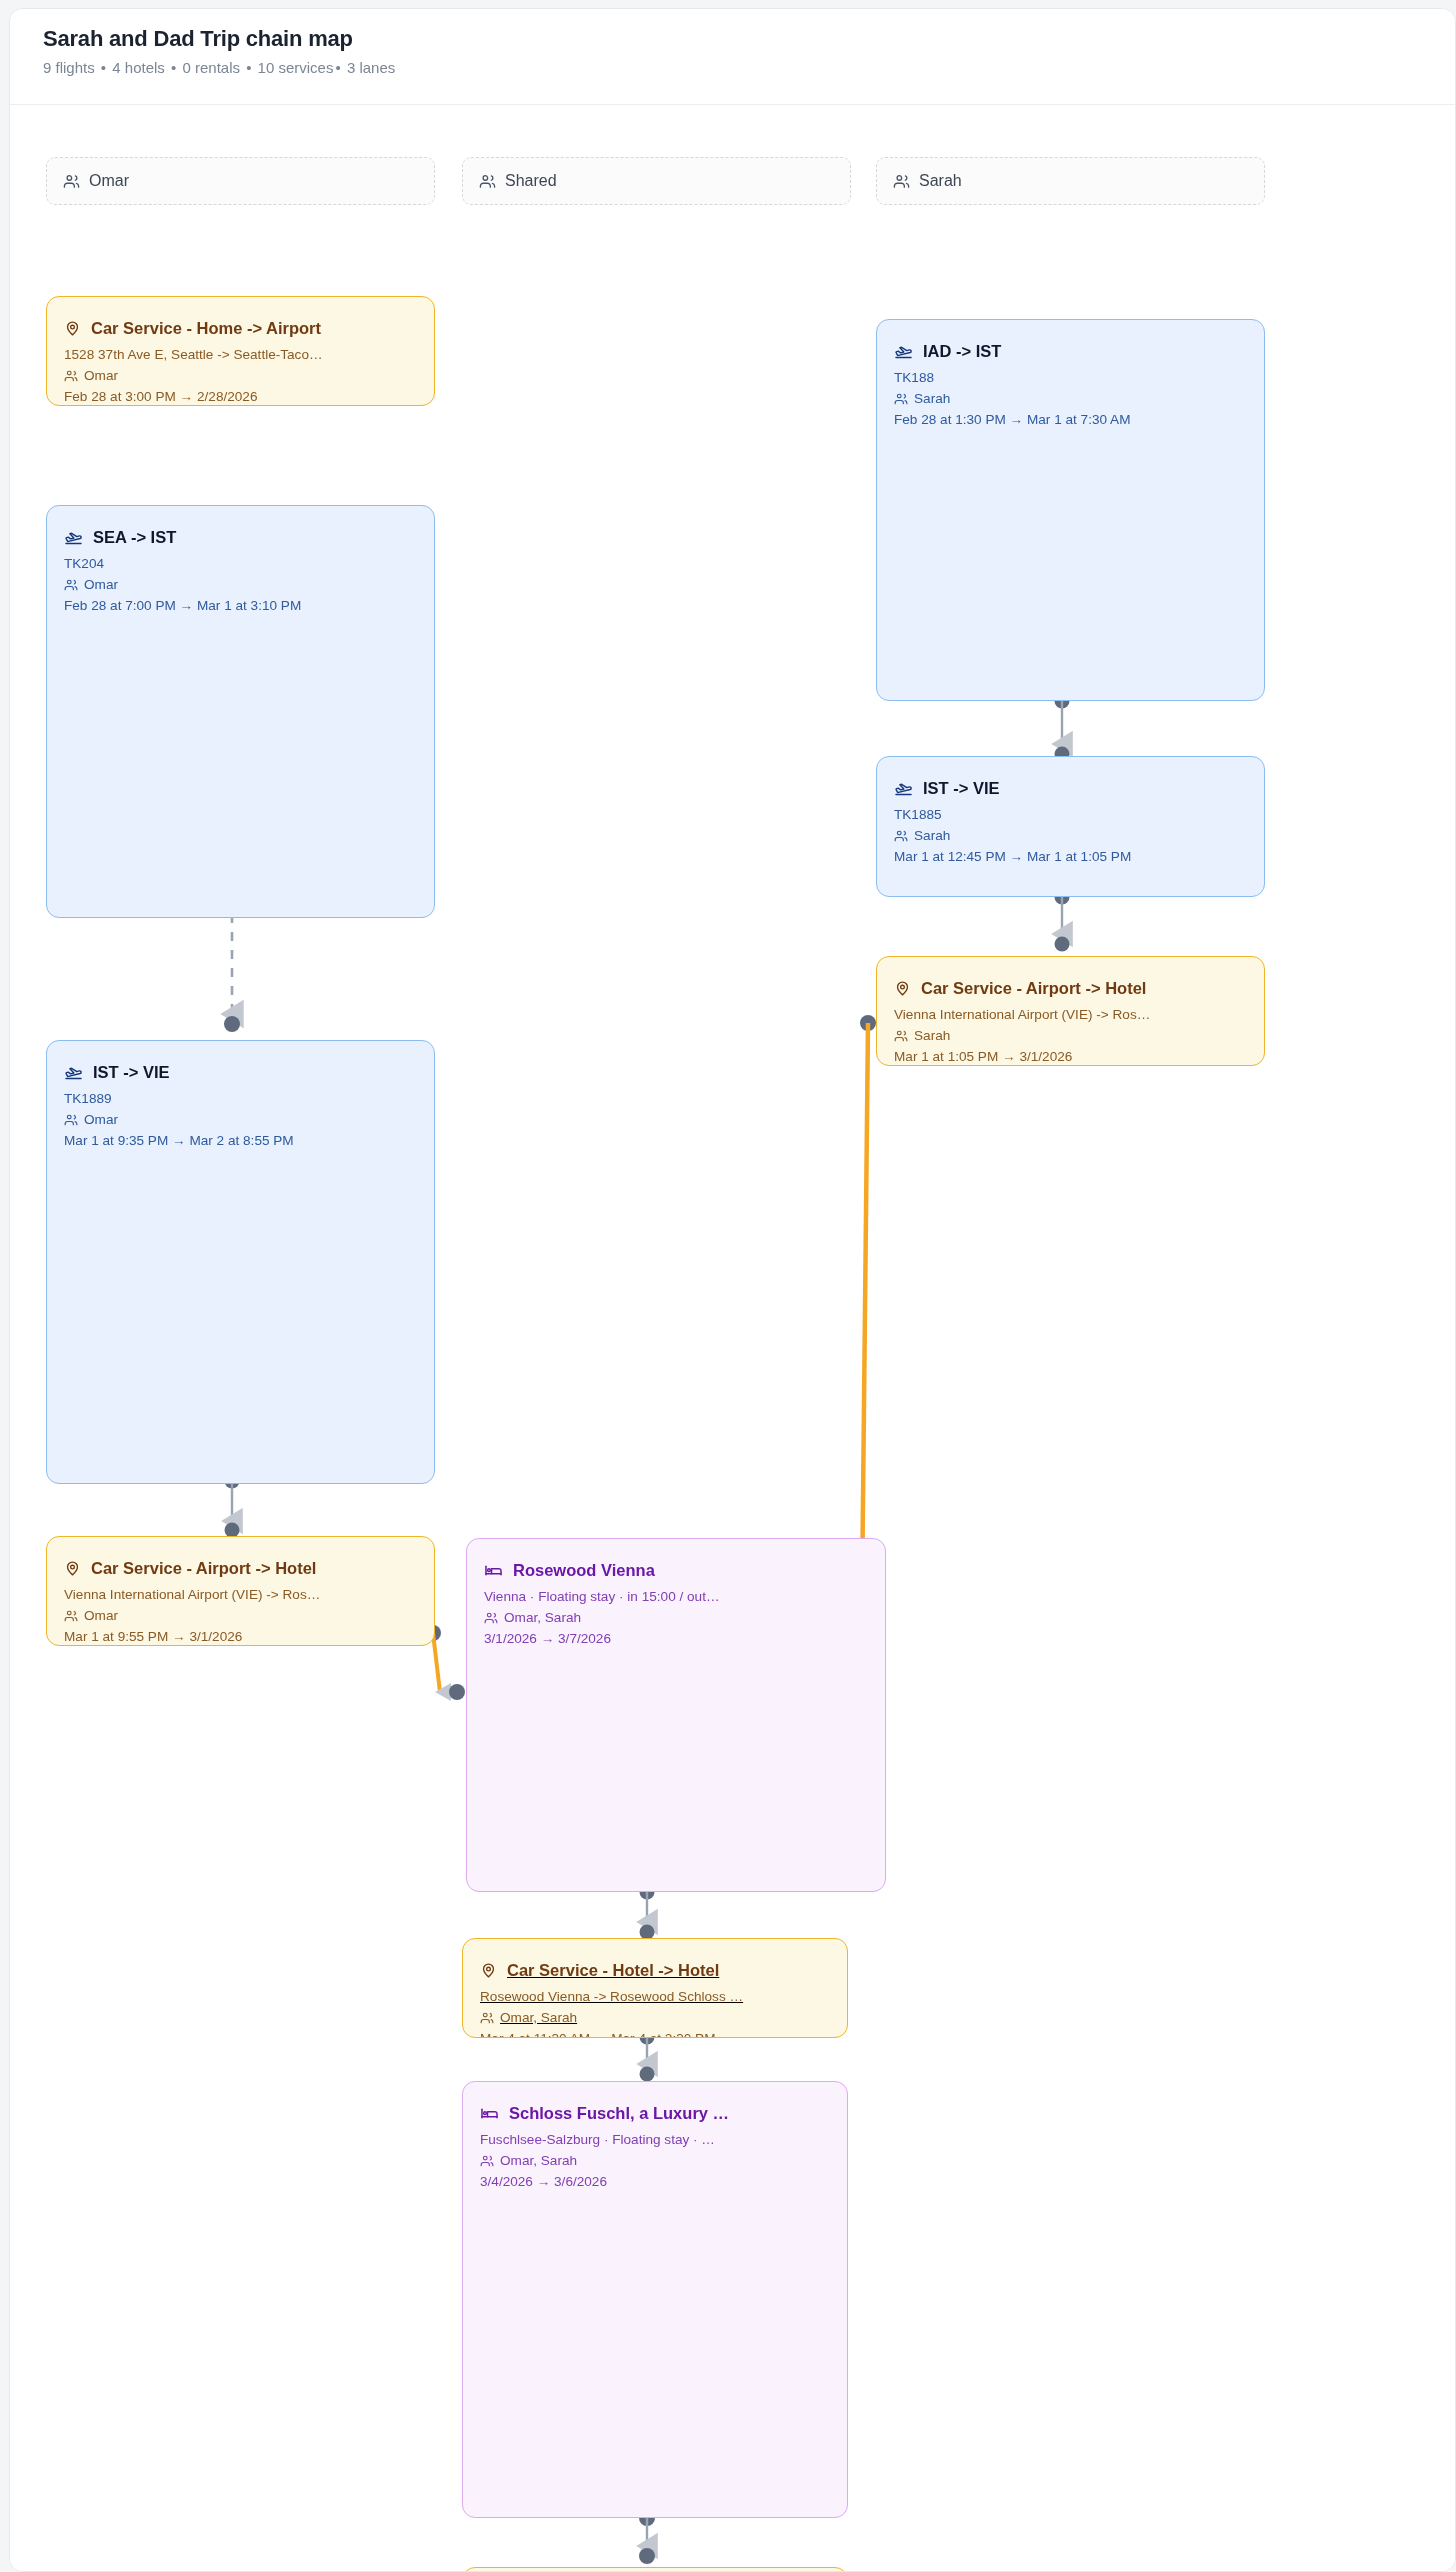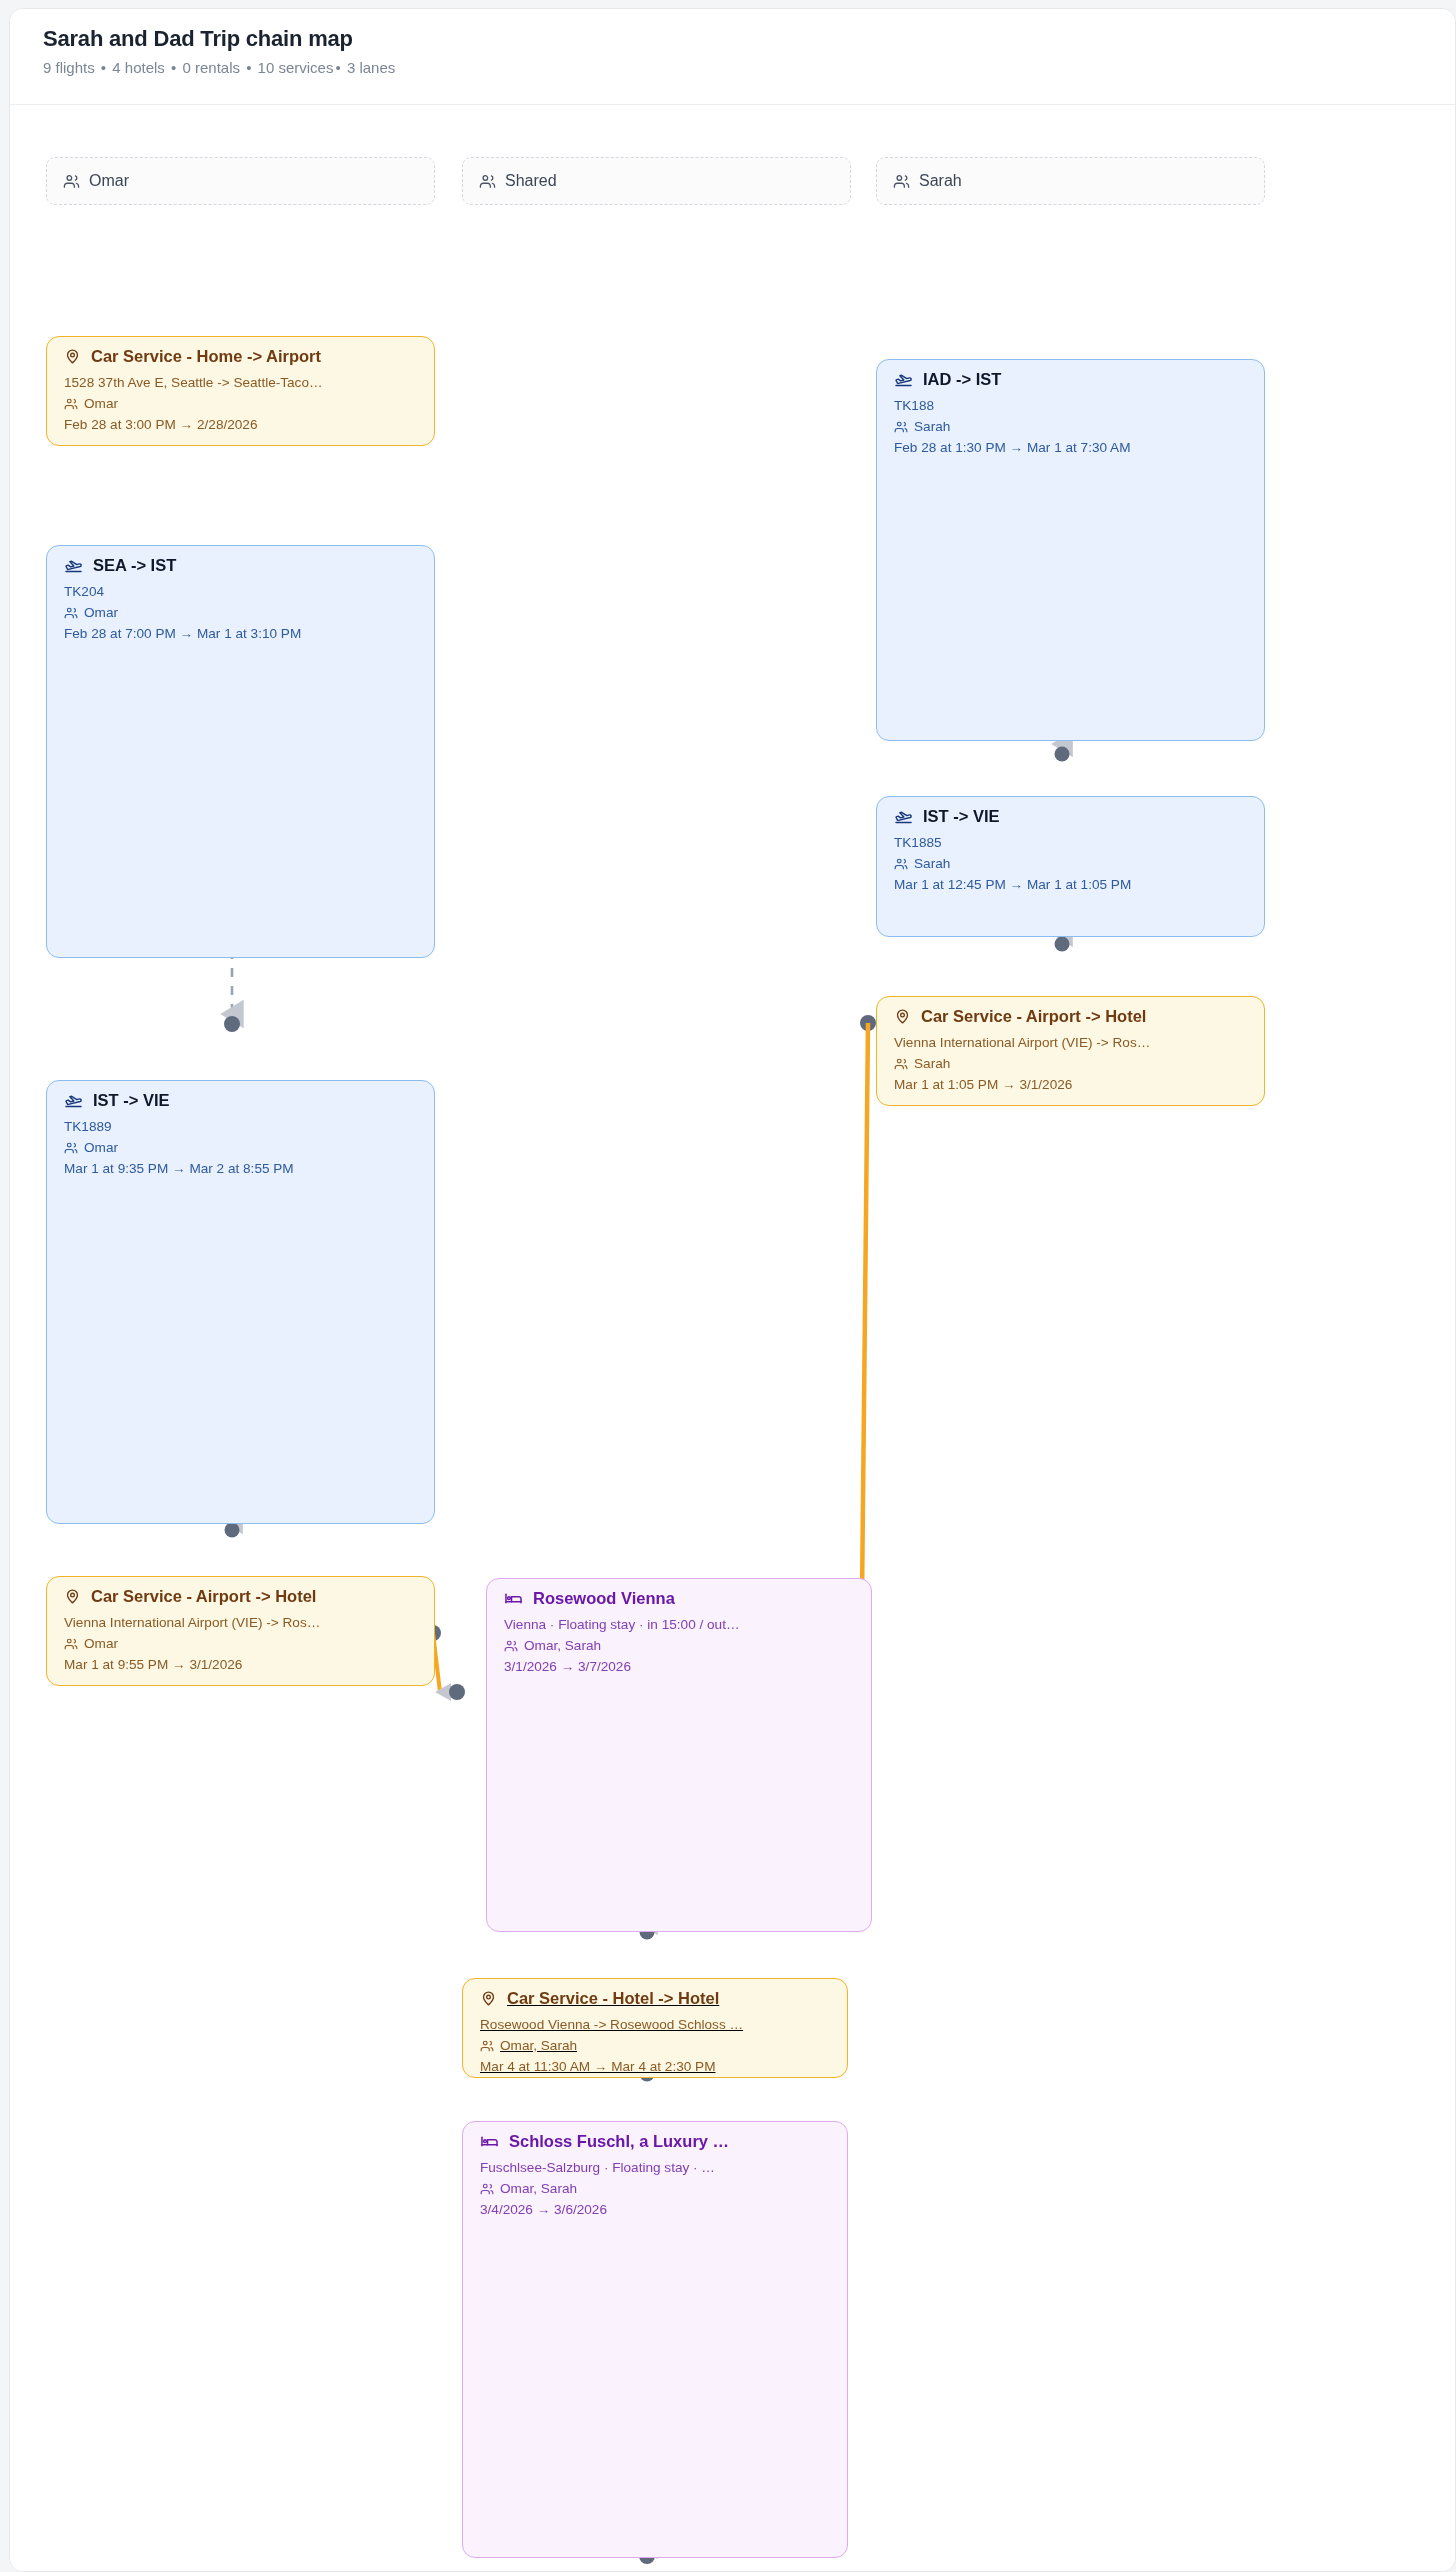--- a/index.html
+++ b/index.html
@@ -104,9 +104,8 @@
     position: absolute;
     border-radius: 13px;
     border: 1.6px solid;
-    padding: 8px 17px 12px 17px;
+    padding: 20px 17px 12px 17px;
     overflow: hidden;
-    margin-top: 40px;
   }
   .card-title {
     display: flex;

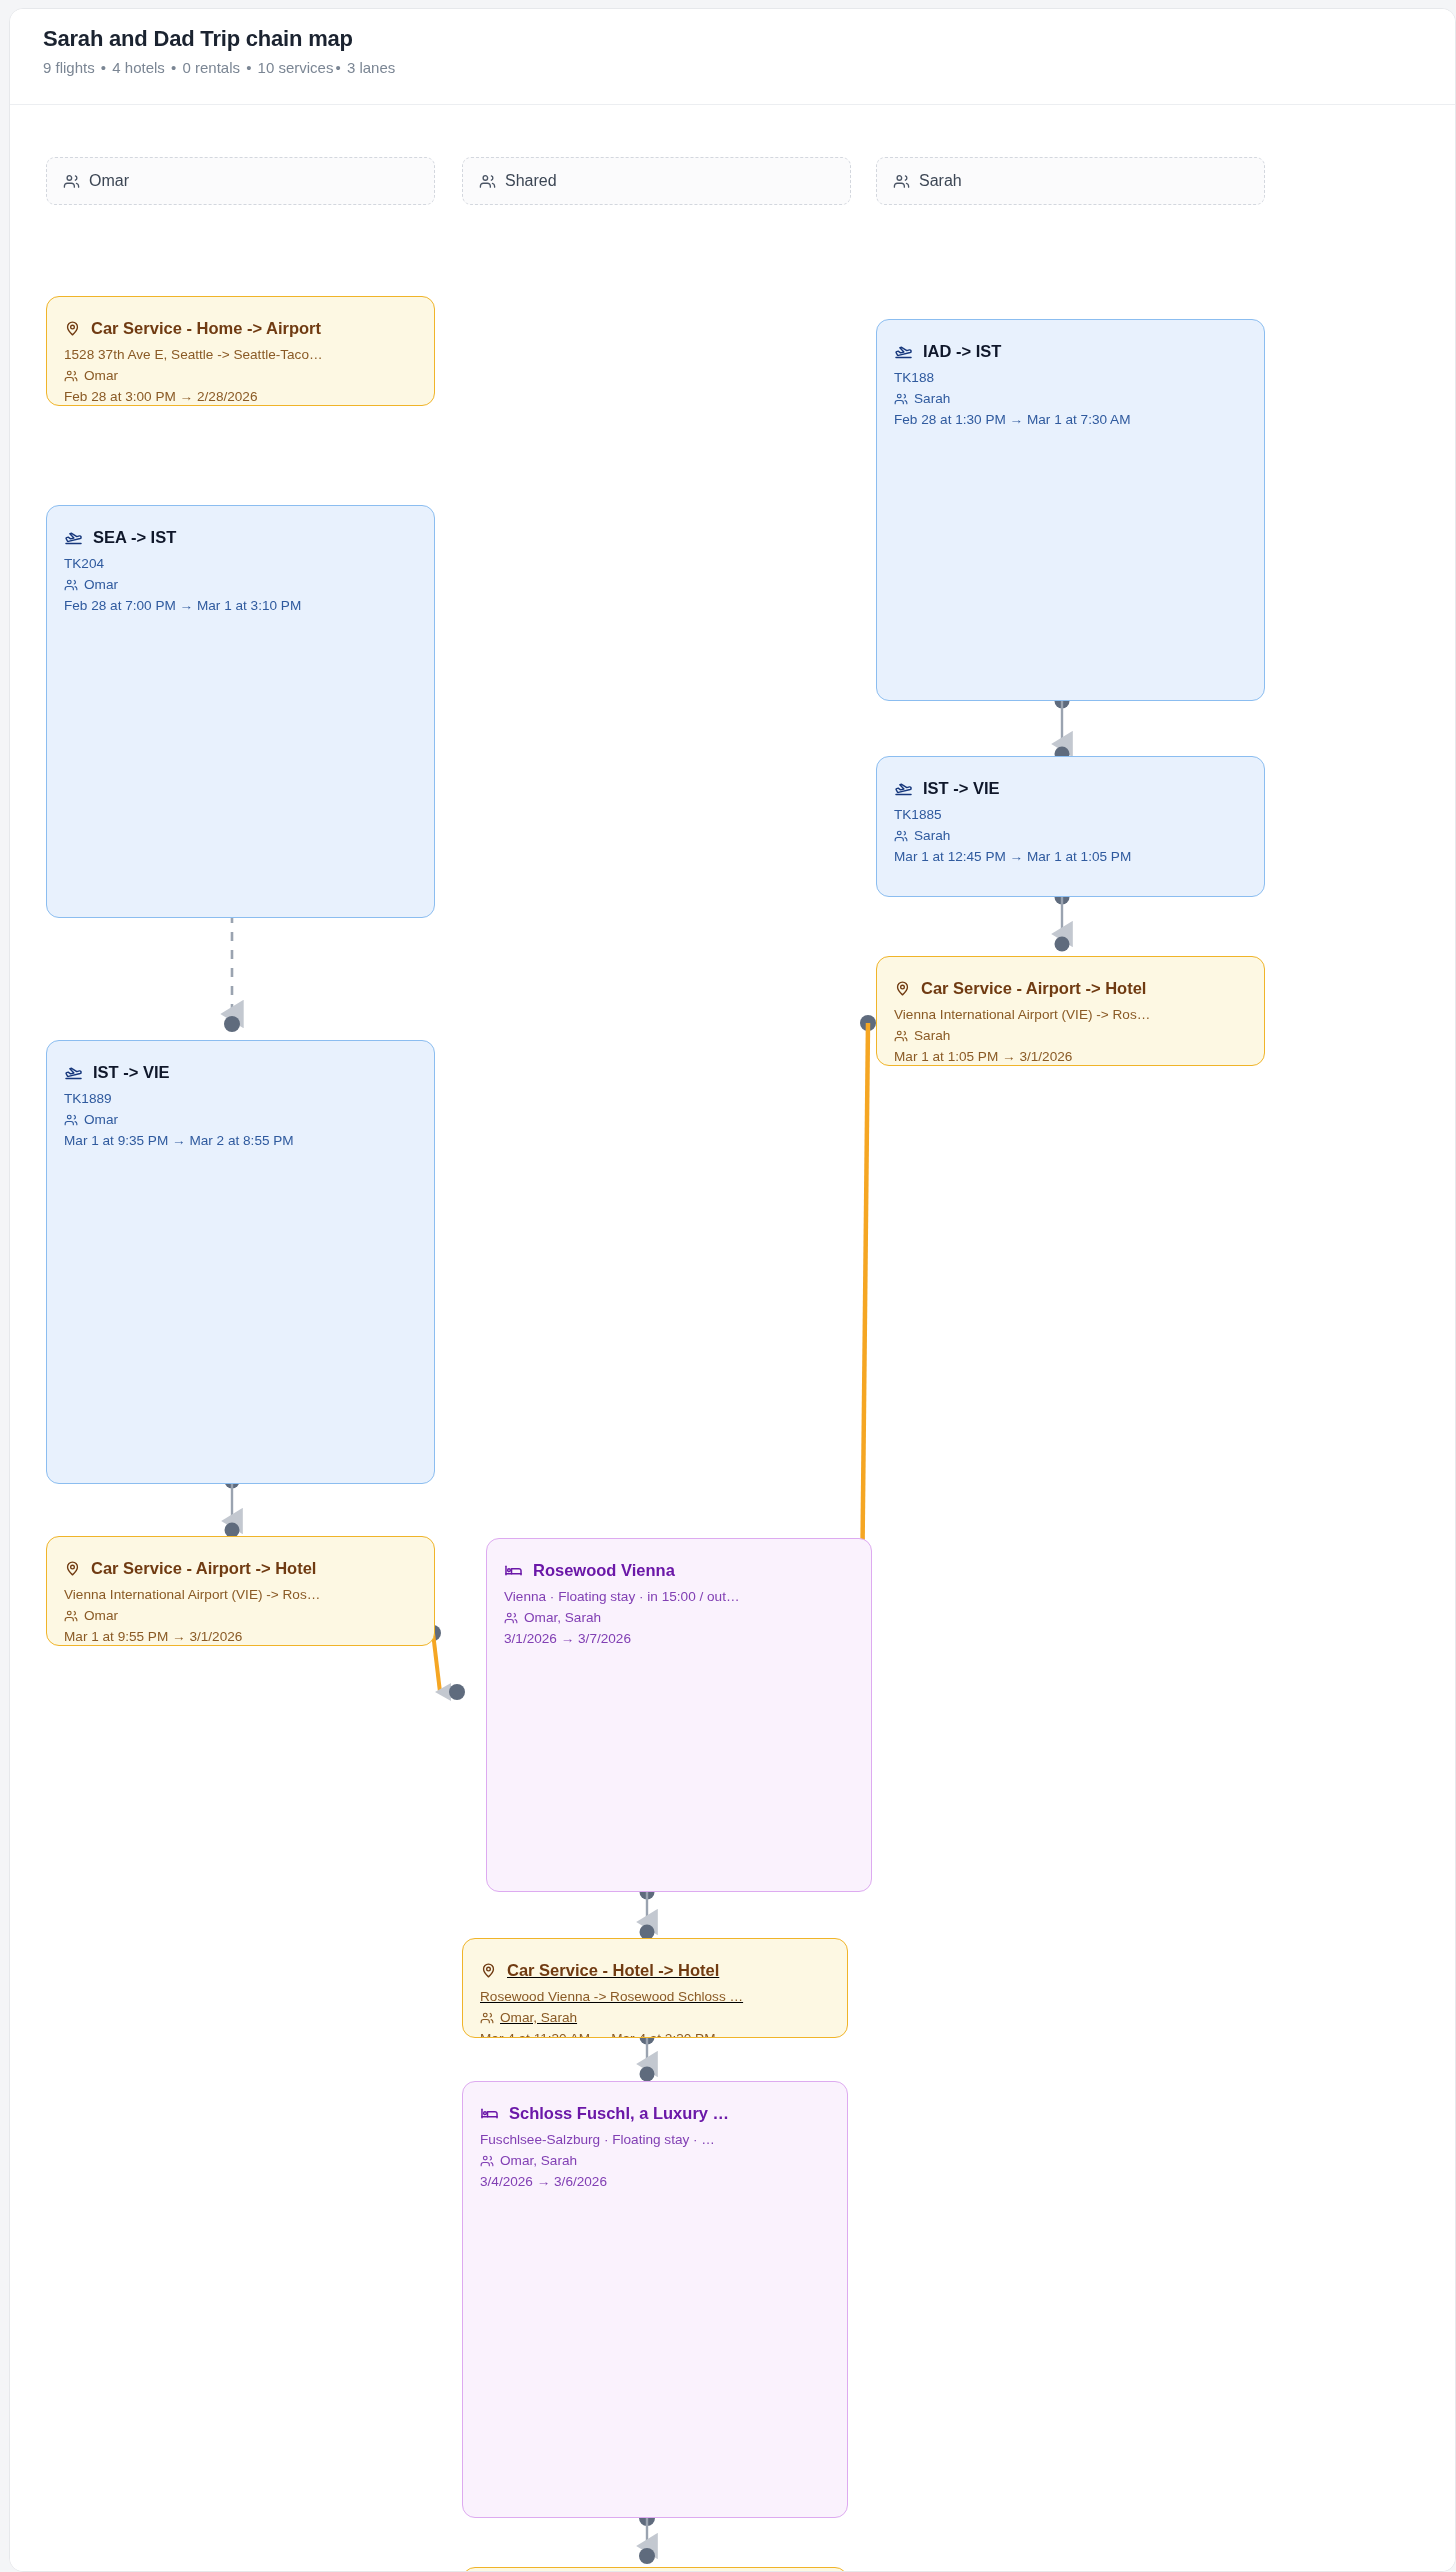--- a/index.html
+++ b/index.html
@@ -450,7 +450,7 @@
         <div class="card-line when">Mar 1 at 1:05 PM → 3/1/2026</div>
       </div>
 
-      <div class="card hotel" style="left:476px; top:1432px; width:386px; height:354px;">
+      <div class="card hotel" style="left:456px; top:1432px; width:420px; height:354px;">
         <div class="card-title">
           <span>
             <svg class="icon" width="19" height="19" viewBox="0 0 24 24" fill="none" stroke="#6b18a8" stroke-width="1.9" stroke-linecap="round" stroke-linejoin="round">

